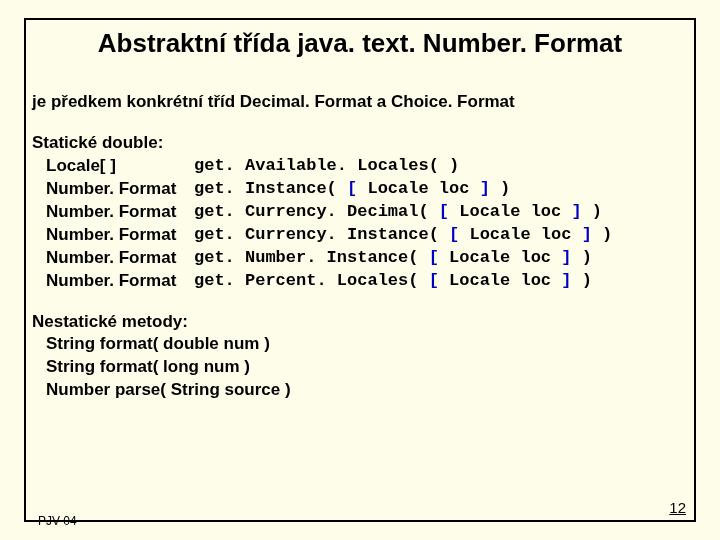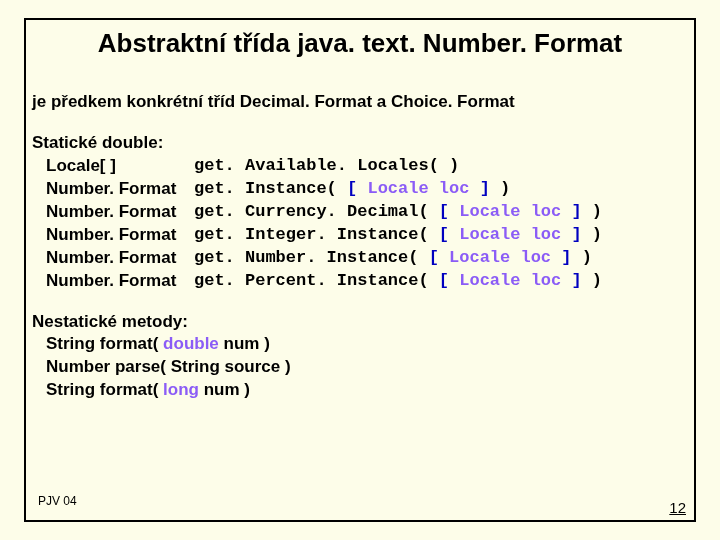--- a/index.html
+++ b/index.html
@@ -62,7 +62,7 @@
   .indent {
     margin-left: 14px;
   }
-  .red { color: #8b5cf6; }
+  .red { color: #000000; }
   .blue { color: #0000c0; }
   .footer {
     position: absolute;

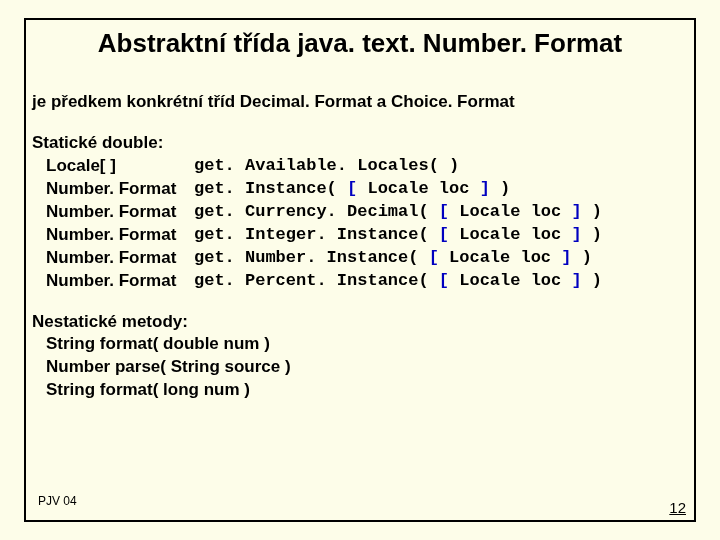--- a/index.html
+++ b/index.html
@@ -108,7 +108,7 @@
           </div>
           <div class="row">
             <div class="col-ret">Number. Format</div>
-            <div class="col-sig"><span>get. Integer. Instance( </span><span class="blue">[</span><span class="red"> Locale loc </span><span class="blue">]</span><span> )</span></div>
+            <div class="col-sig"><span>get. Currency. Instance( </span><span class="blue">[</span><span class="red"> Locale loc </span><span class="blue">]</span><span> )</span></div>
           </div>
           <div class="row">
             <div class="col-ret">Number. Format</div>

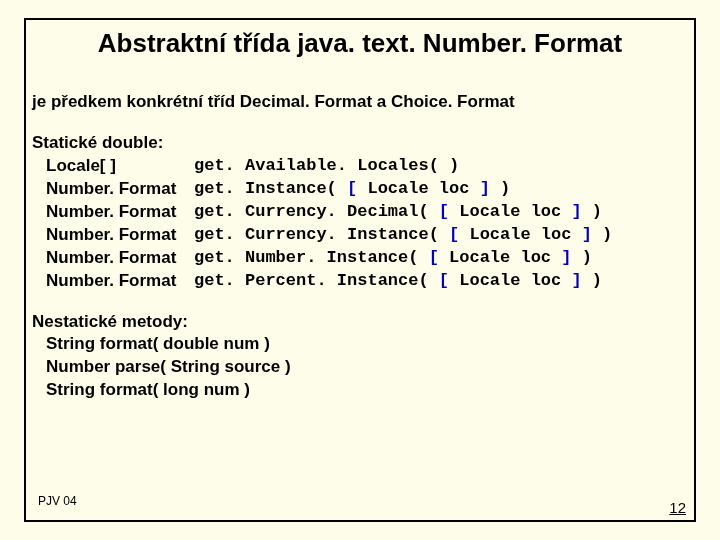--- a/index.html
+++ b/index.html
@@ -116,7 +116,7 @@
           </div>
           <div class="row">
             <div class="col-ret">Number. Format</div>
-            <div class="col-sig"><span>get. Percent. Instance( </span><span class="blue">[</span><span class="red"> Locale loc </span><span class="blue">]</span><span> )</span></div>
+            <div class="col-sig"><span>get. Percent. Locales( </span><span class="blue">[</span><span class="red"> Locale loc </span><span class="blue">]</span><span> )</span></div>
           </div>
         </div>
 

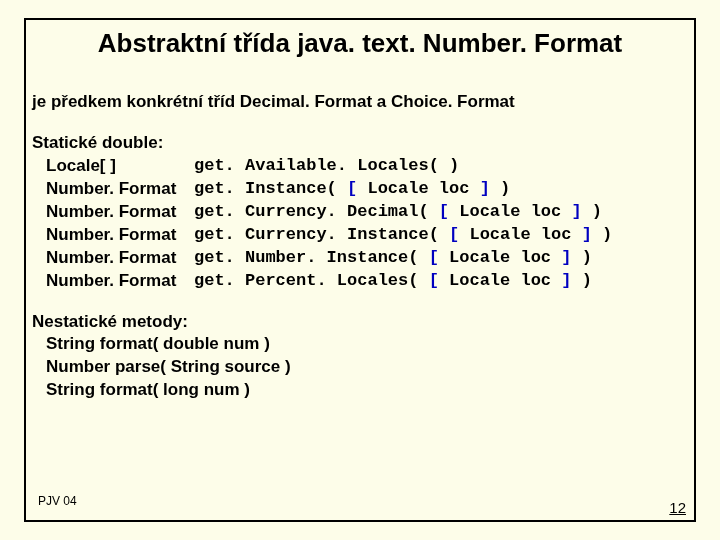--- a/index.html
+++ b/index.html
@@ -123,8 +123,8 @@
       <div class="section-label">Nestatické metody:</div>
       <div id="nonstatic-list">
           <div class="indent"><span>String  format( </span><span class="red">double</span><span> num )</span></div>
+          <div class="indent"><span>String  format( </span><span class="red">long</span><span>    num )</span></div>
           <div class="indent"><span>Number  parse( String source )</span><span></span></div>
-          <div class="indent"><span>String  format( </span><span class="red">long</span><span>    num )</span></div>
         </div>
 
     </div>

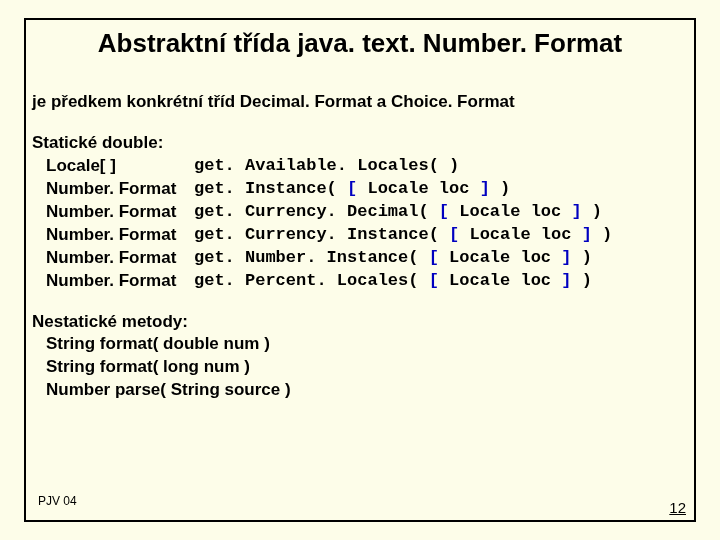--- a/index.html
+++ b/index.html
@@ -67,7 +67,7 @@
   .footer {
     position: absolute;
     left: 38px;
-    bottom: 32px;
+    bottom: 12px;
     font-size: 12px;
     font-weight: normal;
   }

